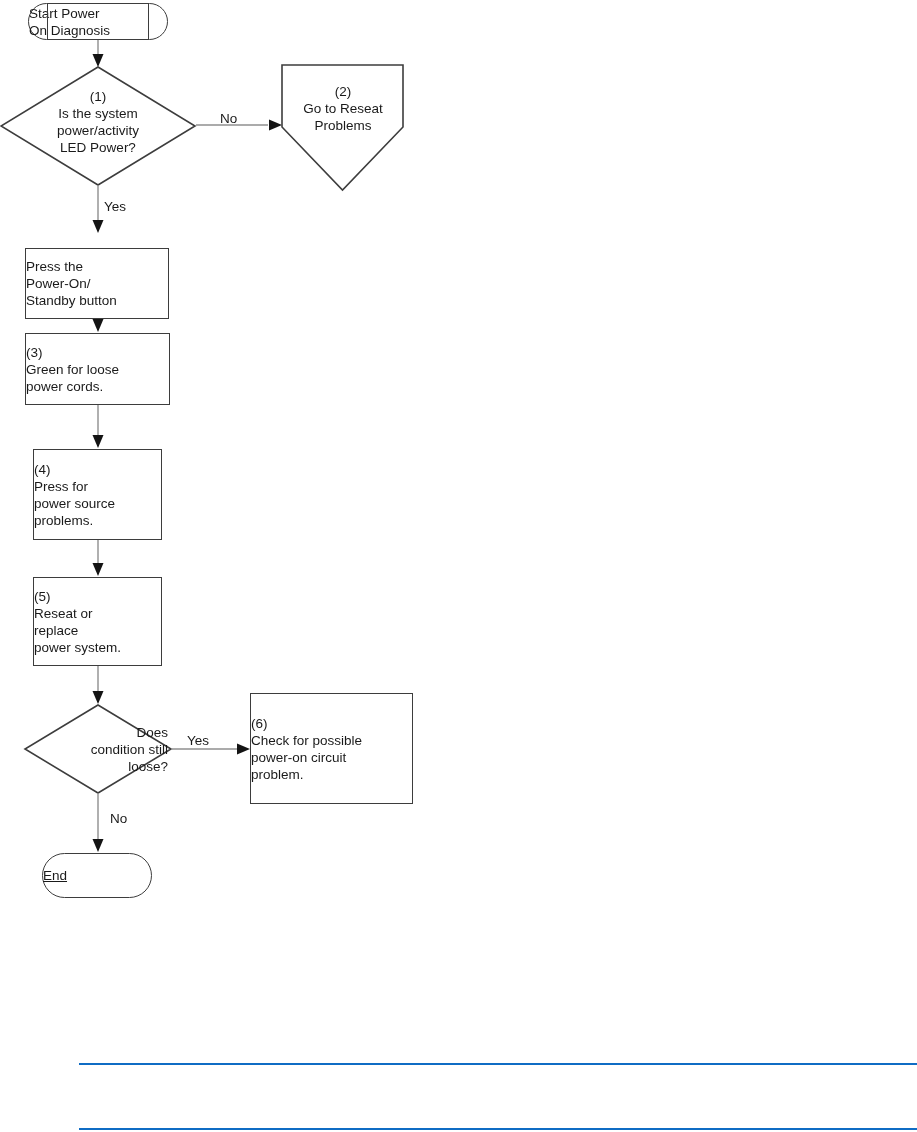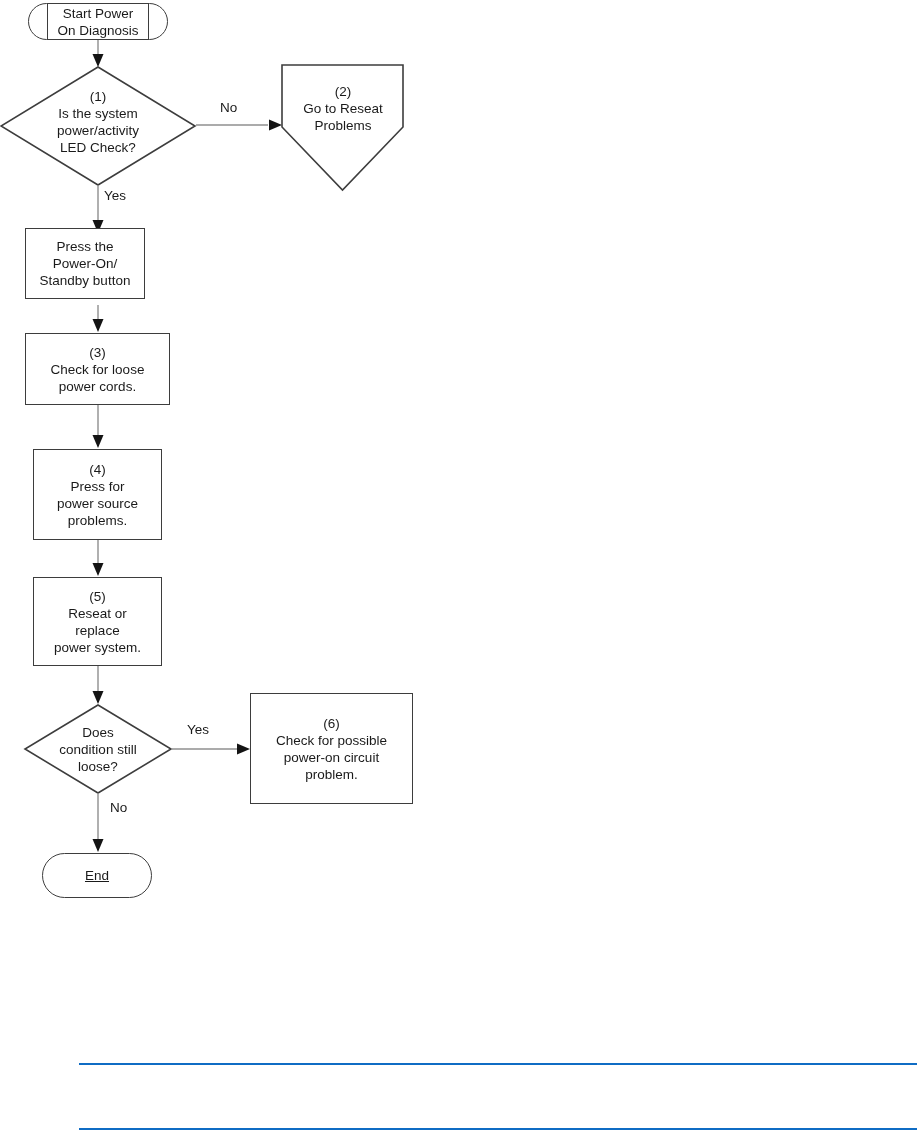--- a/index.html
+++ b/index.html
@@ -28,7 +28,7 @@
     border: 1.6px solid #3d3d3d;
     display: flex;
     flex-direction: column;
-    align-items: center;
+    align-items: flex-start;
     justify-content: center;
     text-align: center;
     font-size: 13.5px;

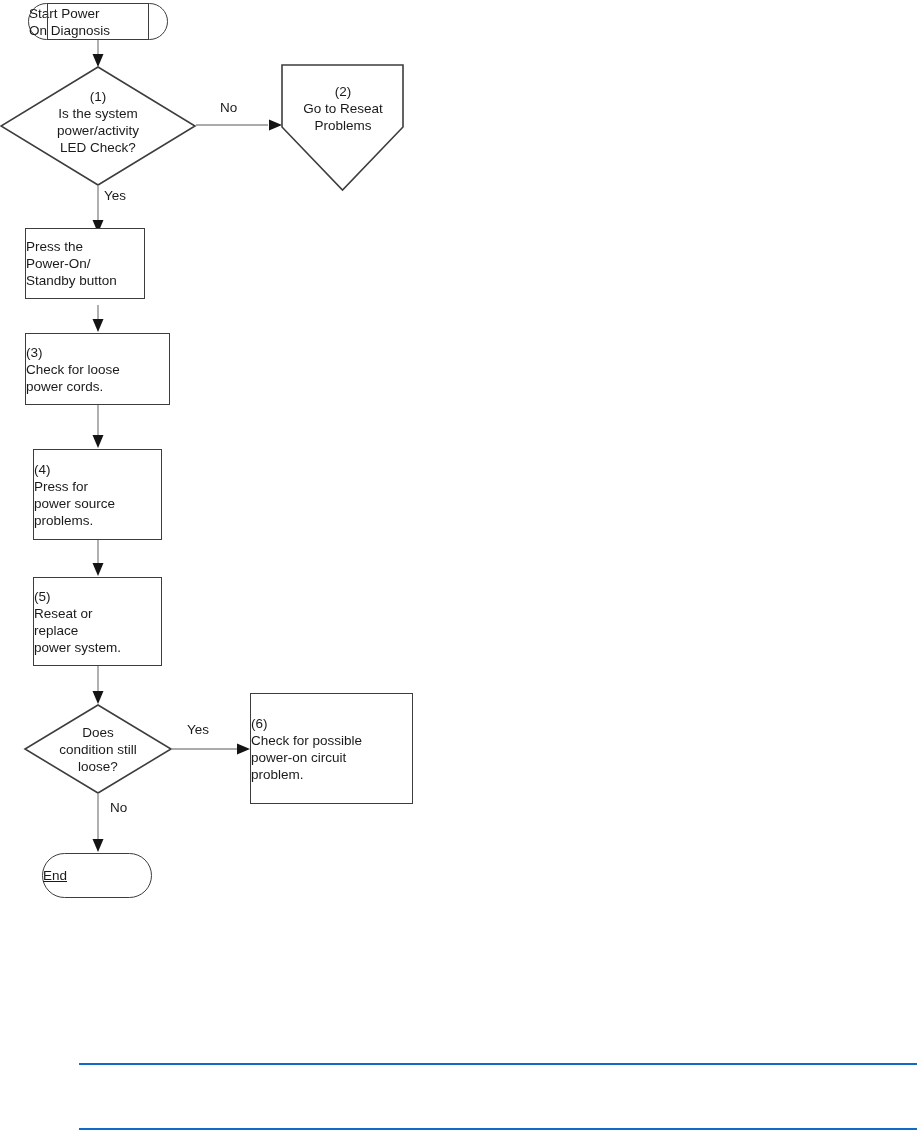--- a/index.html
+++ b/index.html
@@ -56,6 +56,7 @@
     position: absolute;
     font-size: 13.5px;
     line-height: 15px;
+    margin-top: 11px;
   }
   .rule {
     position: absolute;

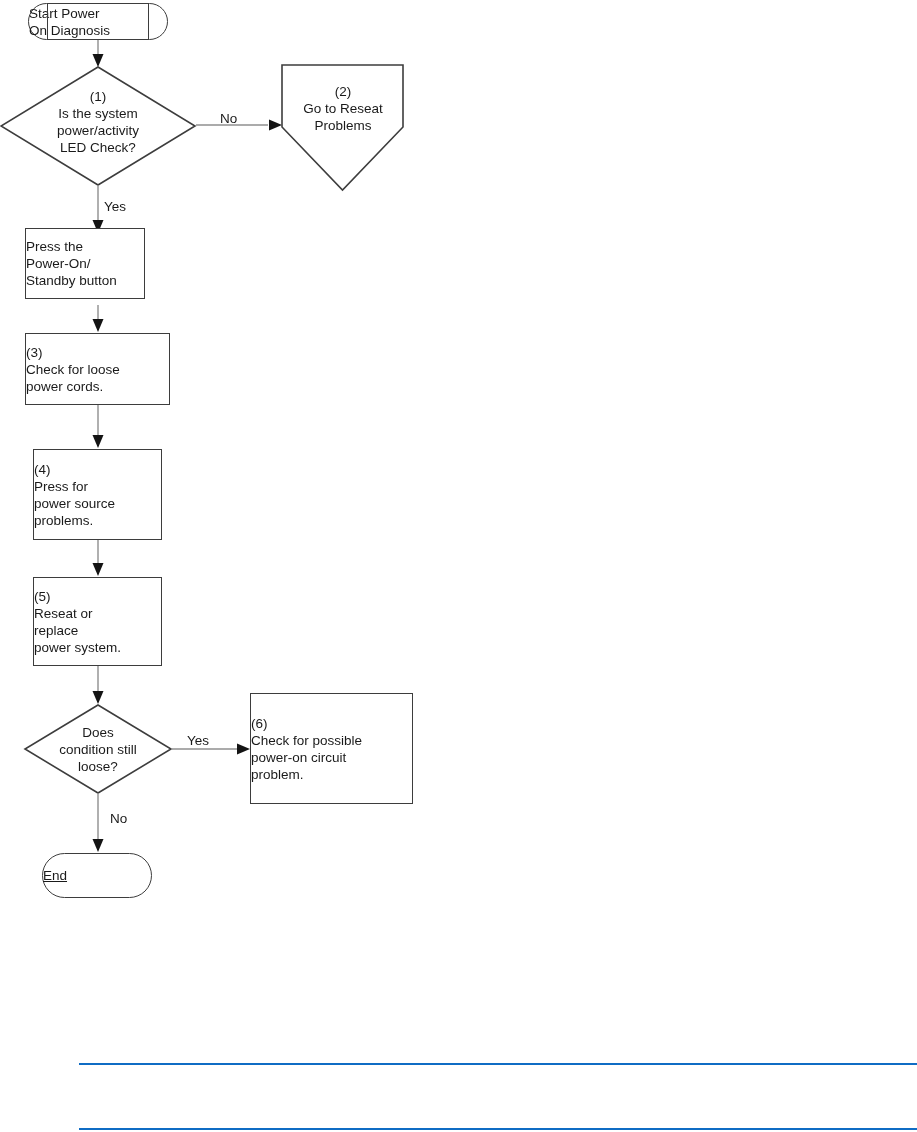--- a/index.html
+++ b/index.html
@@ -129,7 +129,7 @@
     <div>(1)</div>
     <div>Is the system</div>
     <div>power/activity</div>
-    <div>LED Check?</div>
+    <div>LED Power?</div>
   </div>
 
   <div class="shape-text" style="left:273px; top:83px; width:140px;">

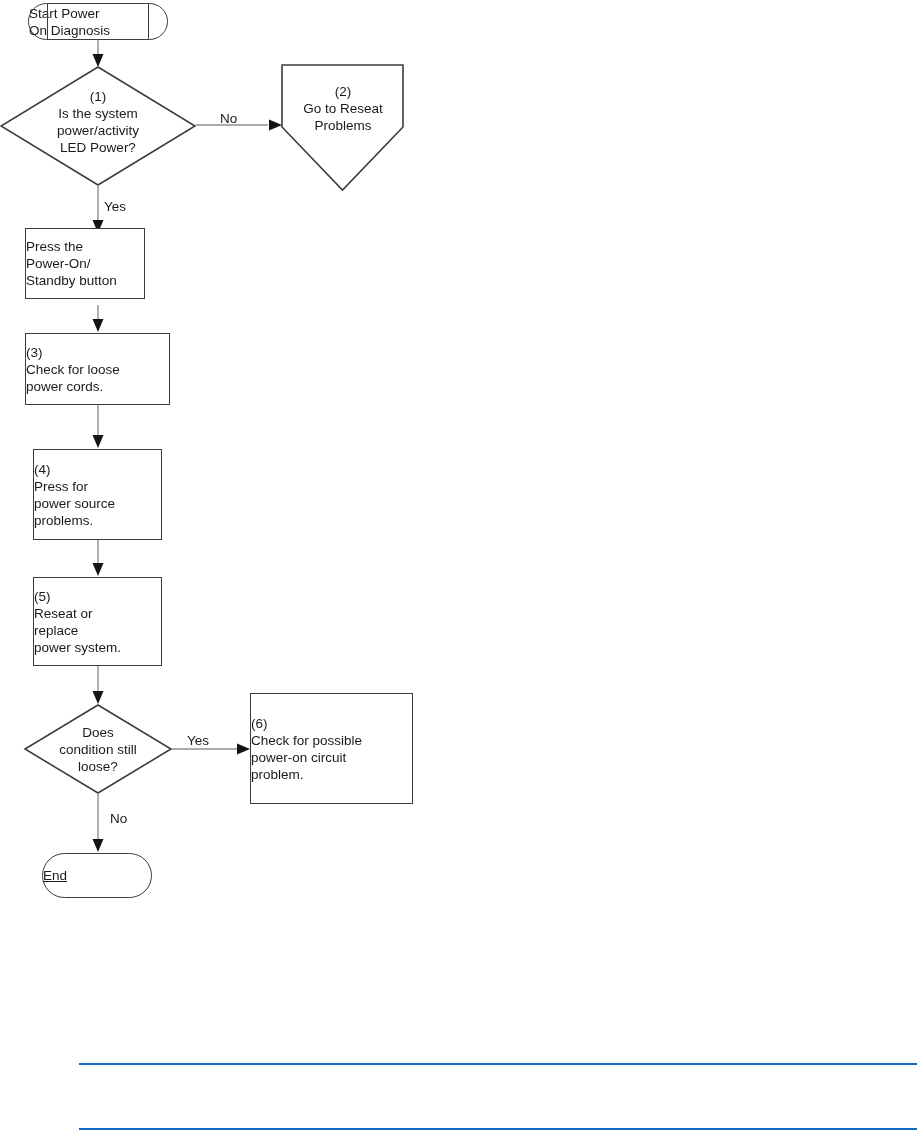--- a/index.html
+++ b/index.html
@@ -141,7 +141,7 @@
   <div class="edge-label" style="left:220px; top:100px;">No</div>
   <div class="edge-label" style="left:104px; top:188px;">Yes</div>
 
-  <div class="node" style="left:25px; top:228px; width:120px; height:71px;">
+  <div class="node" style="left:25px; top:248px; width:144px; height:71px;">
     <div>Press the</div>
     <div>Power-On/</div>
     <div>Standby button</div>

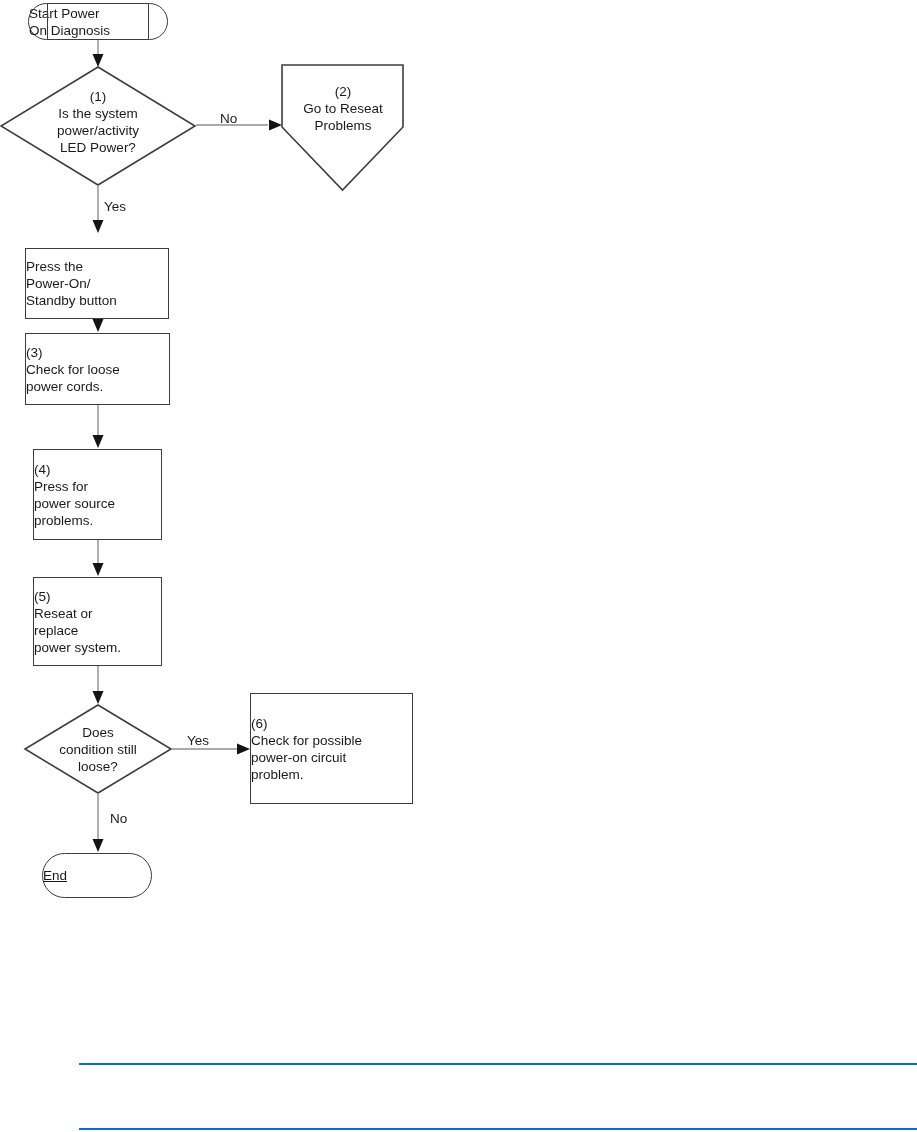--- a/index.html
+++ b/index.html
@@ -149,7 +149,7 @@
 
   <div class="node" style="left:25px; top:333px; width:145px; height:72px;">
     <div>(3)</div>
-    <div>Check for loose</div>
+    <div>Green for loose</div>
     <div>power cords.</div>
   </div>
 

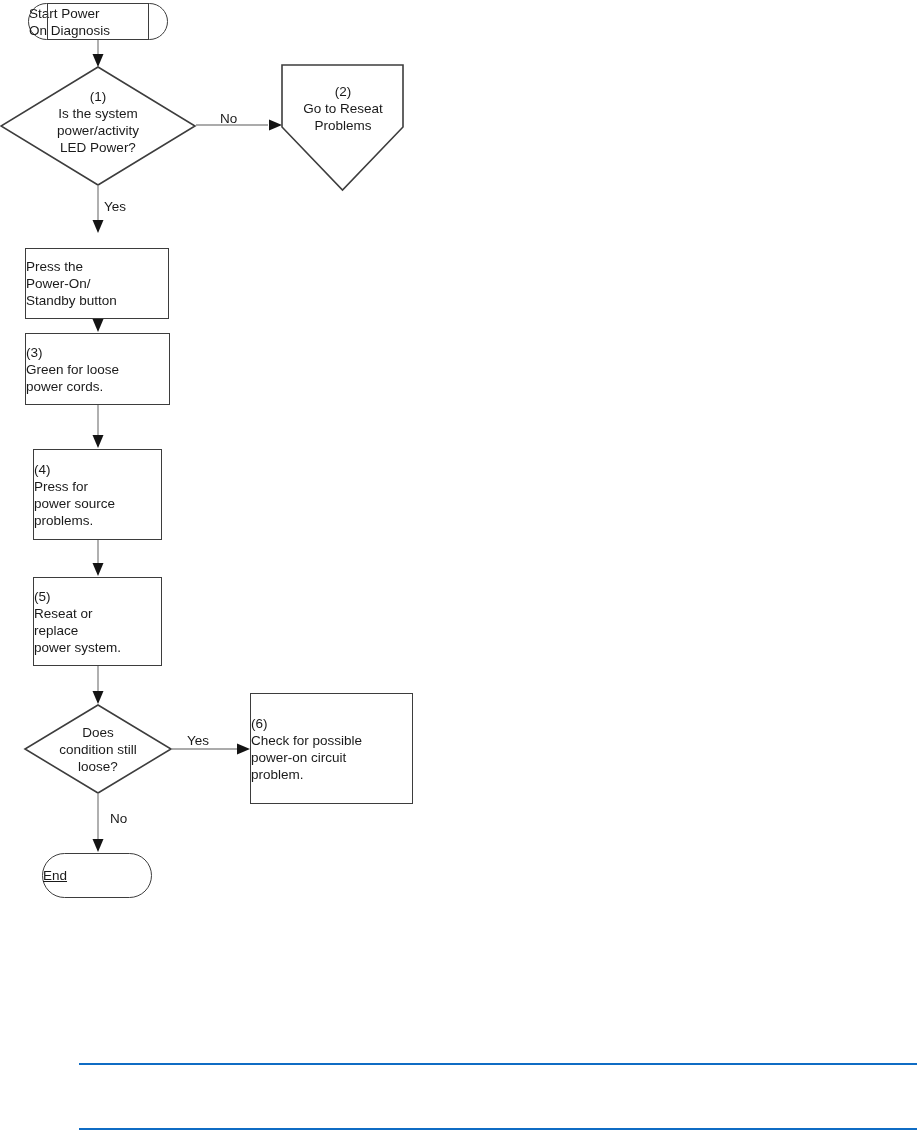--- a/index.html
+++ b/index.html
@@ -167,7 +167,7 @@
     <div>power system.</div>
   </div>
 
-  <div class="shape-text" style="left:28px; top:724px; width:140px;">
+  <div class="shape-text" style="left:28px; top:724px; width:140px;text-align:right;">
     <div>Does</div>
     <div>condition still</div>
     <div>loose?</div>

